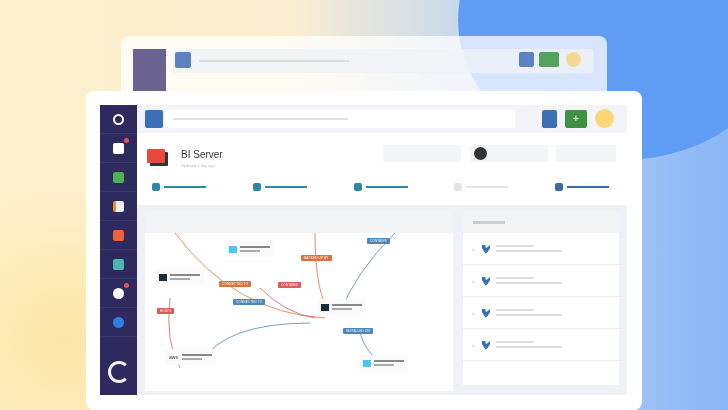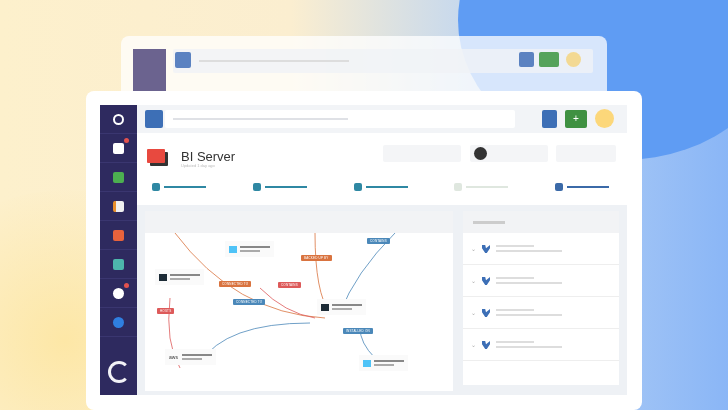--- a/index.html
+++ b/index.html
@@ -21,7 +21,7 @@
 .search{position:absolute;left:28px;top:5px;width:350px;height:18px;background:#fff;border-radius:2px}
 .search .line{position:absolute;left:8px;top:8px;width:175px;height:2px;background:#dfe1e6}
 .header{position:absolute;left:51px;top:42px;width:490px;height:70px}
-.title{position:absolute;left:44px;top:16px;font-size:13px;color:#333}
+.title{position:absolute;left:44px;top:16px;font-size:10px;color:#333}
 .sub{position:absolute;left:44px;top:30px;font-size:4px;color:#bbb}
 .card{position:absolute;top:12px;height:17px;background:#f4f5f7;border-radius:2px}
 .tabs{position:absolute;top:50px;left:0;width:490px}

